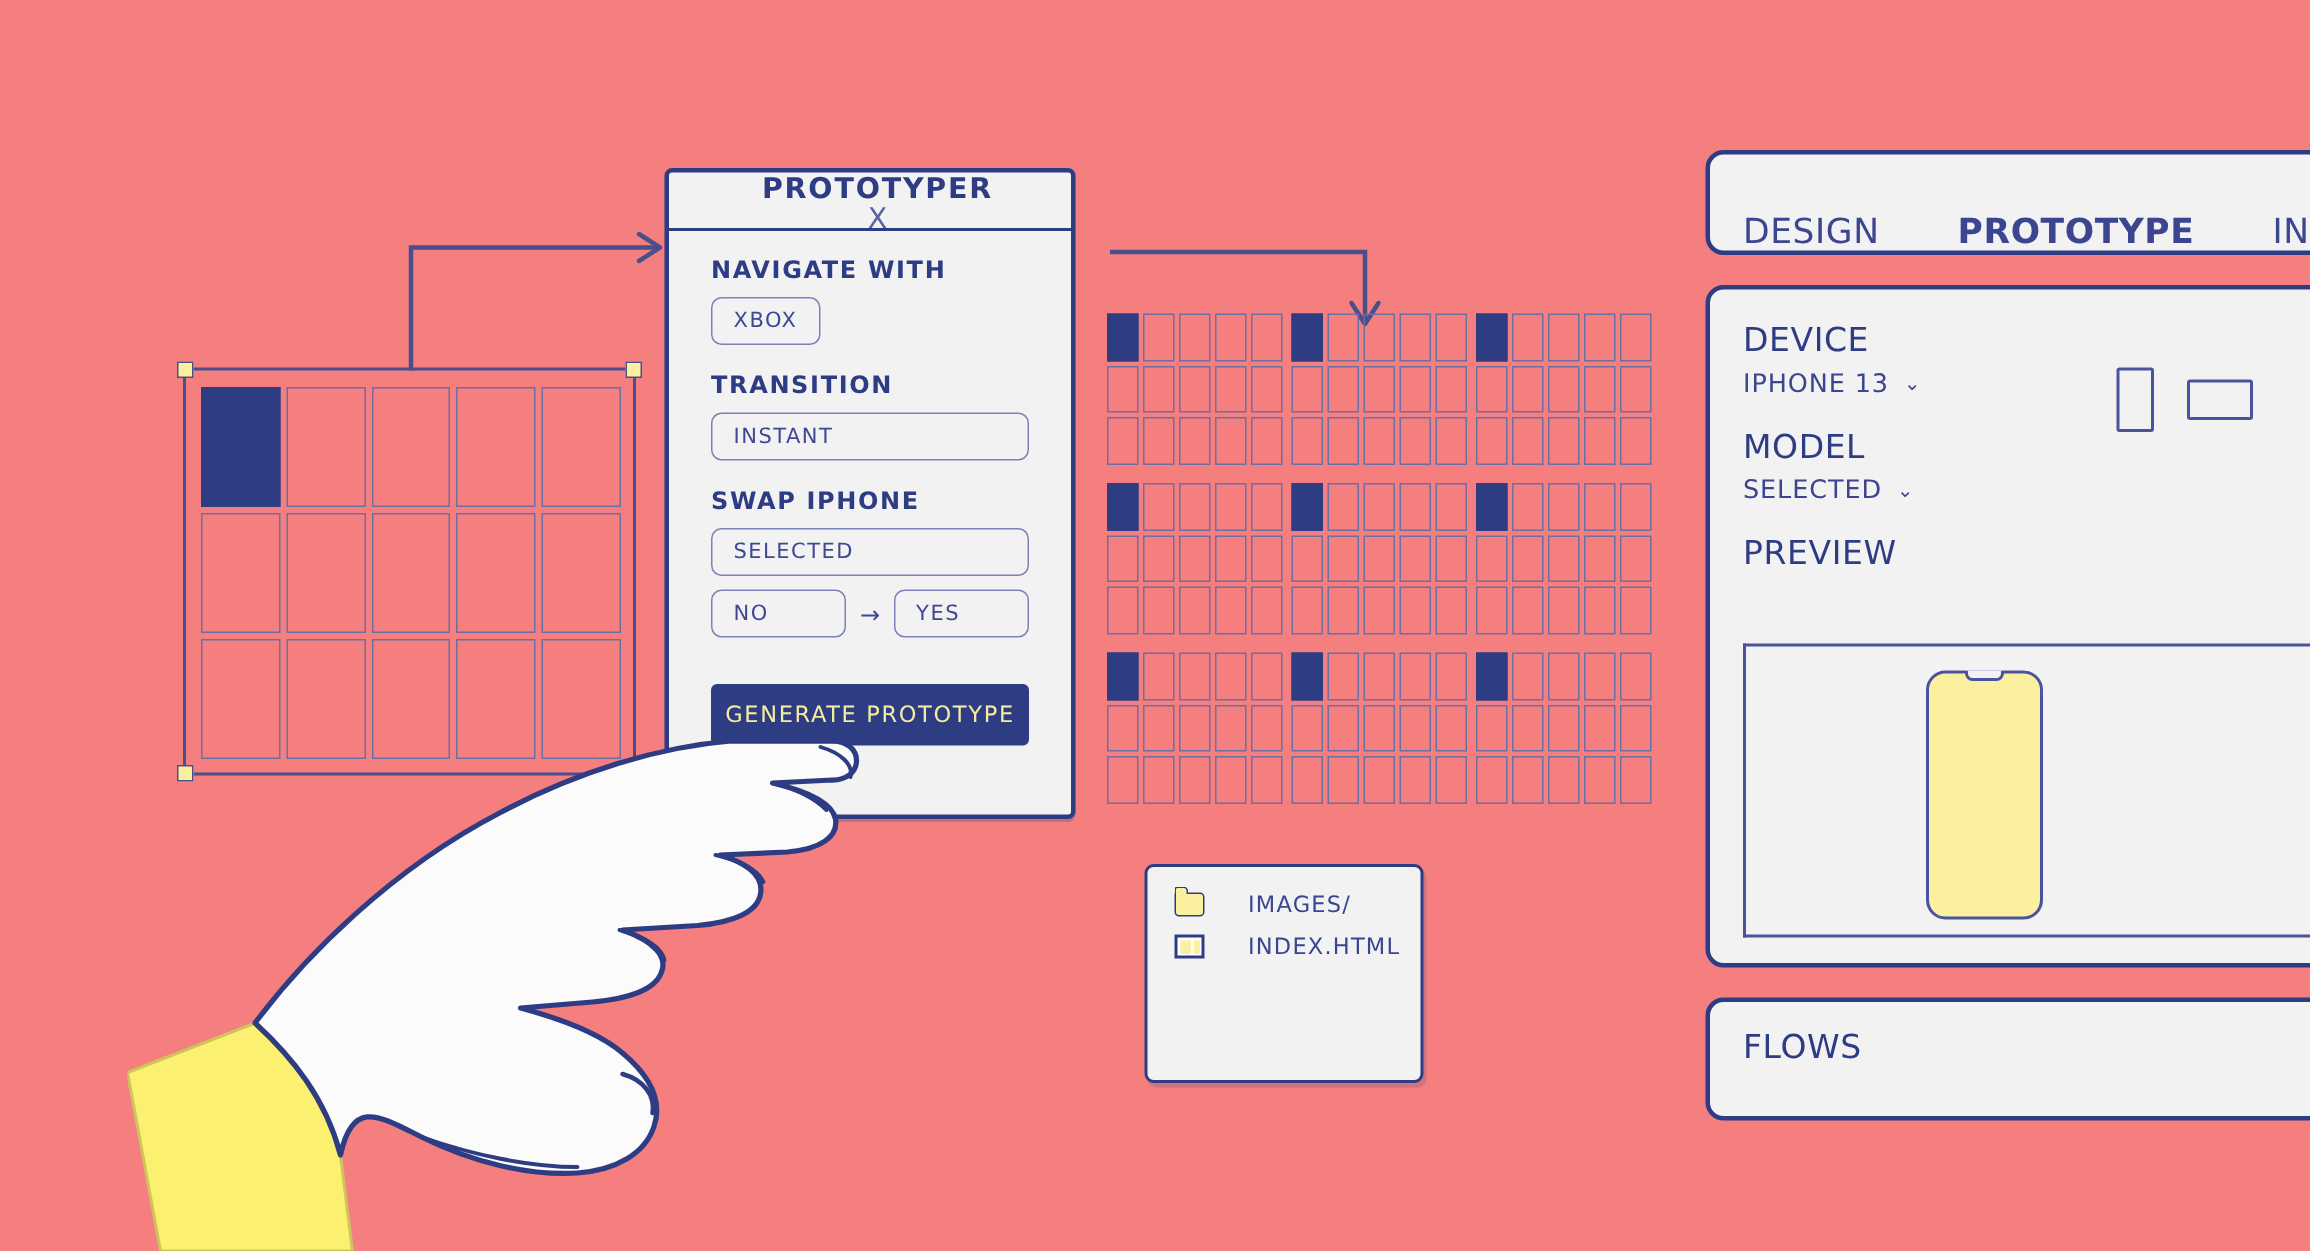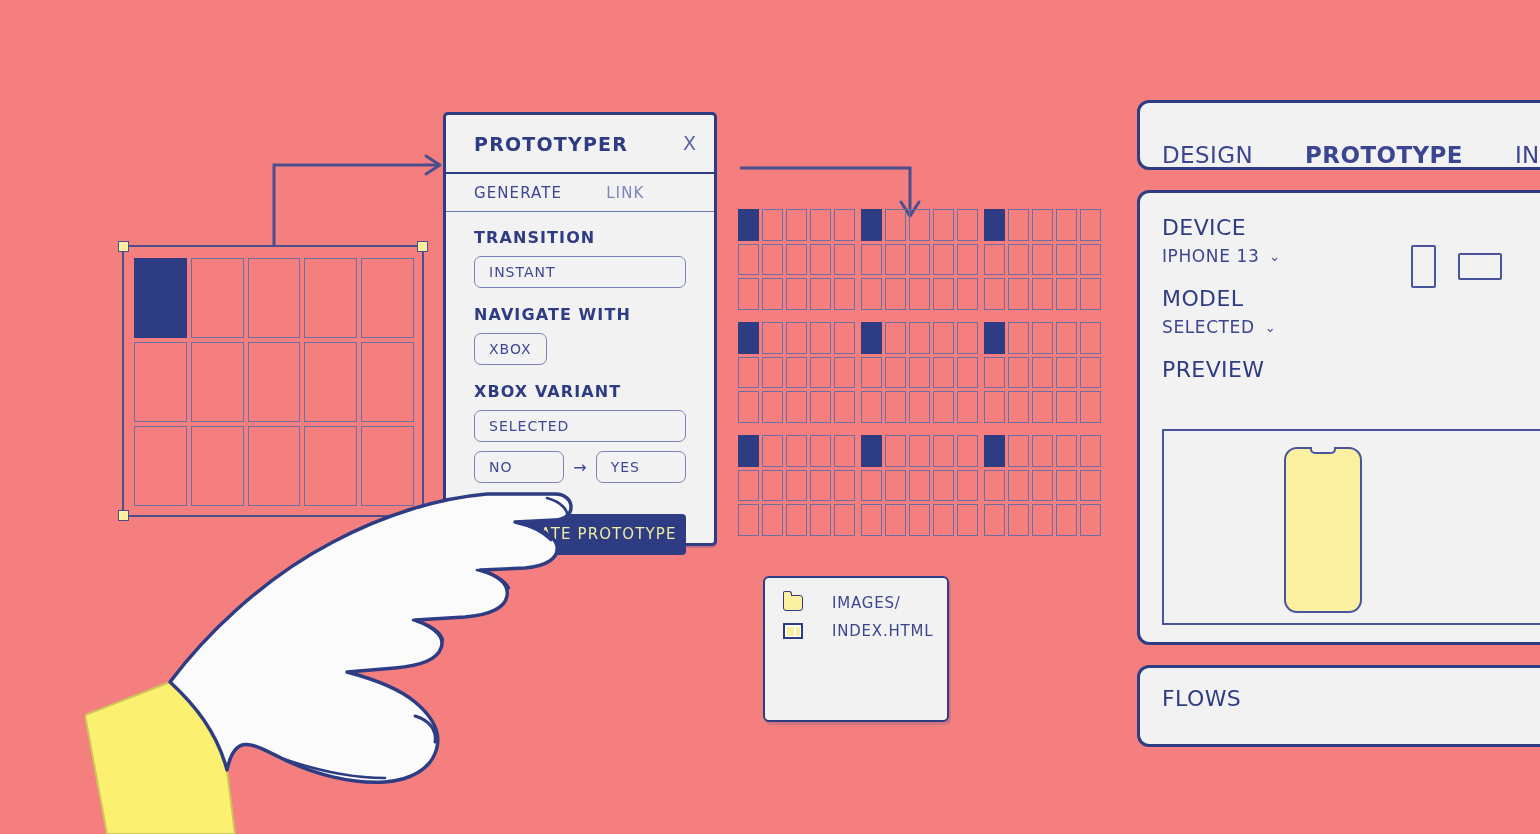--- a/index.html
+++ b/index.html
@@ -81,13 +81,14 @@
     box-shadow: 0 2px 0 rgba(46,60,131,.25);
   }
   #prototyper-titlebar {
-    height: 59px;
+    height: 39px;
     border-bottom: 2px solid #2e3c83;
     display: flex;
     align-items: center;
     justify-content: space-between;
     padding: 0 18px 0 28px;
     box-sizing: border-box;
+    flex-direction: column;
   }
   #prototyper-title {
     font-size: 19px;

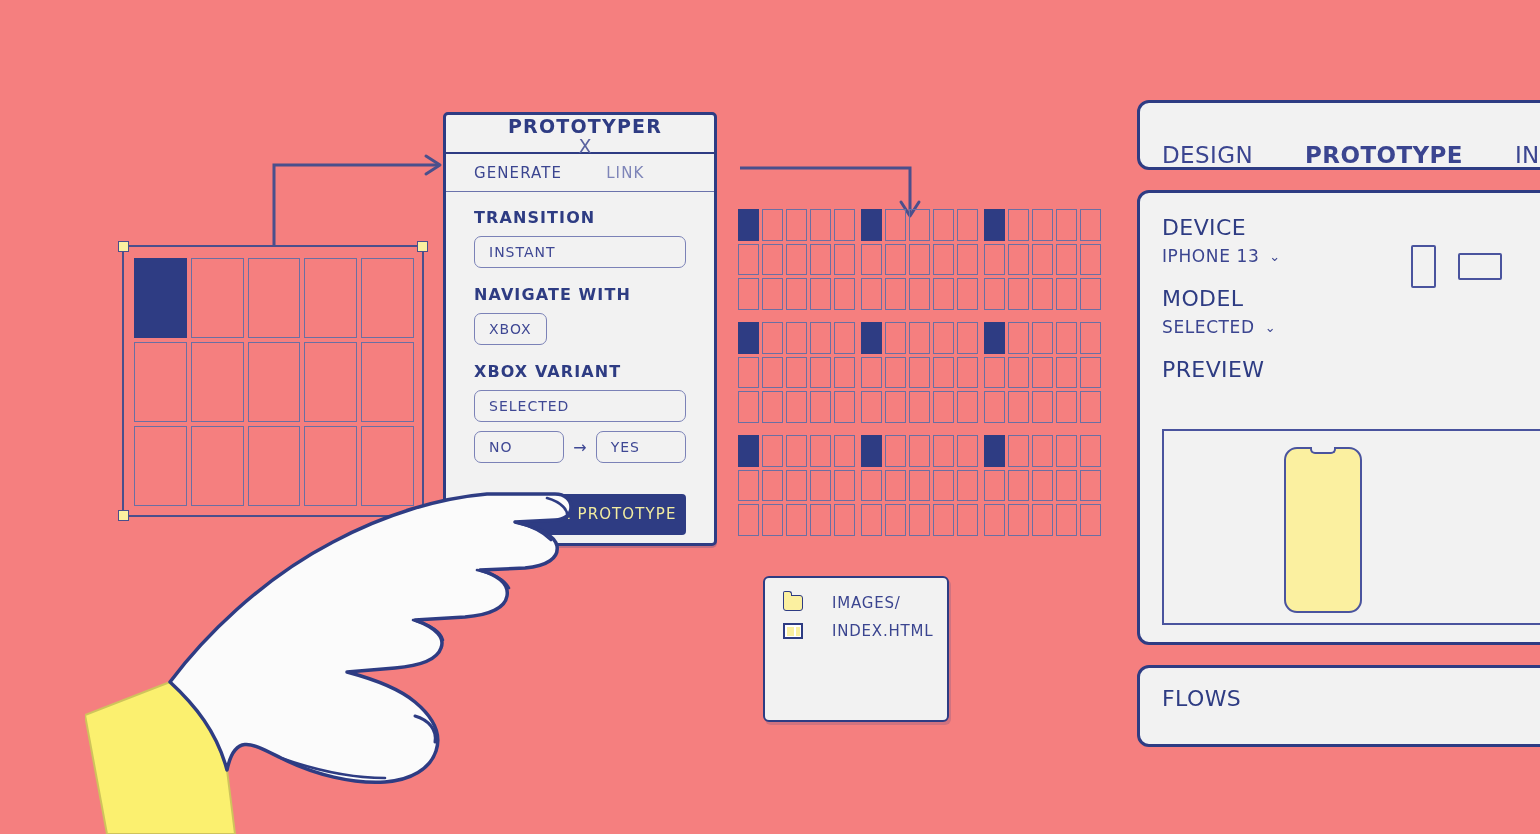--- a/index.html
+++ b/index.html
@@ -579,10 +579,6 @@
       <span id="prototyper-close">X</span>
     </div>
 
-    <div id="prototyper-tabs">
-      <span class="ptab active">GENERATE</span>
-      <span class="ptab">LINK</span>
-    </div>
 
     <div id="prototyper-body">
 

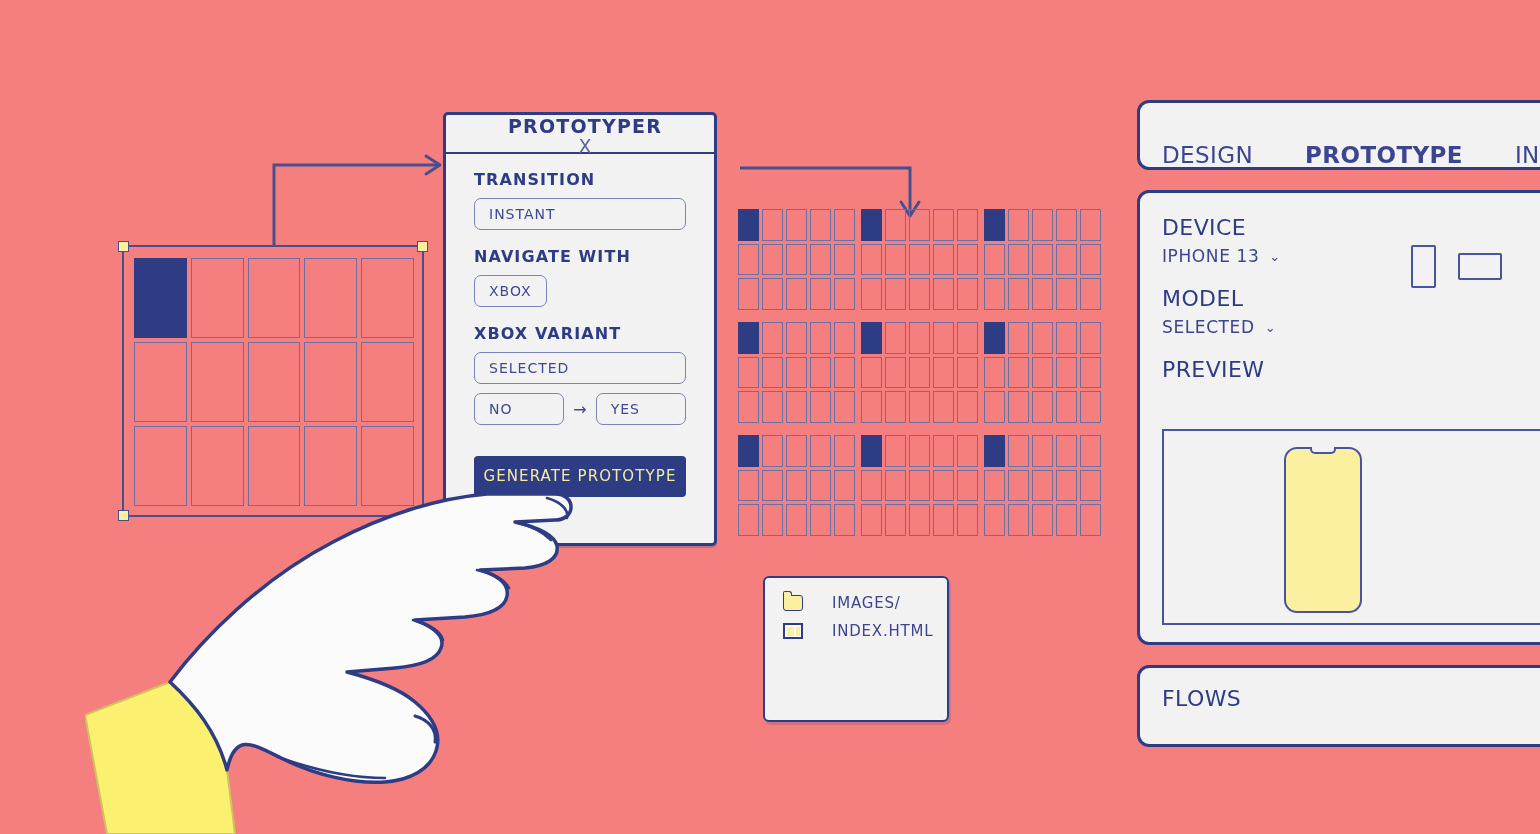--- a/index.html
+++ b/index.html
@@ -583,13 +583,13 @@
     <div id="prototyper-body">
 
       <div class="group">
+        <p class="field-label">NAVIGATE WITH</p>
+        <span class="pill">XBOX</span>
+      </div>
+
+      <div class="group">
         <p class="field-label">TRANSITION</p>
         <span class="pill wide">INSTANT</span>
-      </div>
-
-      <div class="group">
-        <p class="field-label">NAVIGATE WITH</p>
-        <span class="pill">XBOX</span>
       </div>
 
       <div class="group">

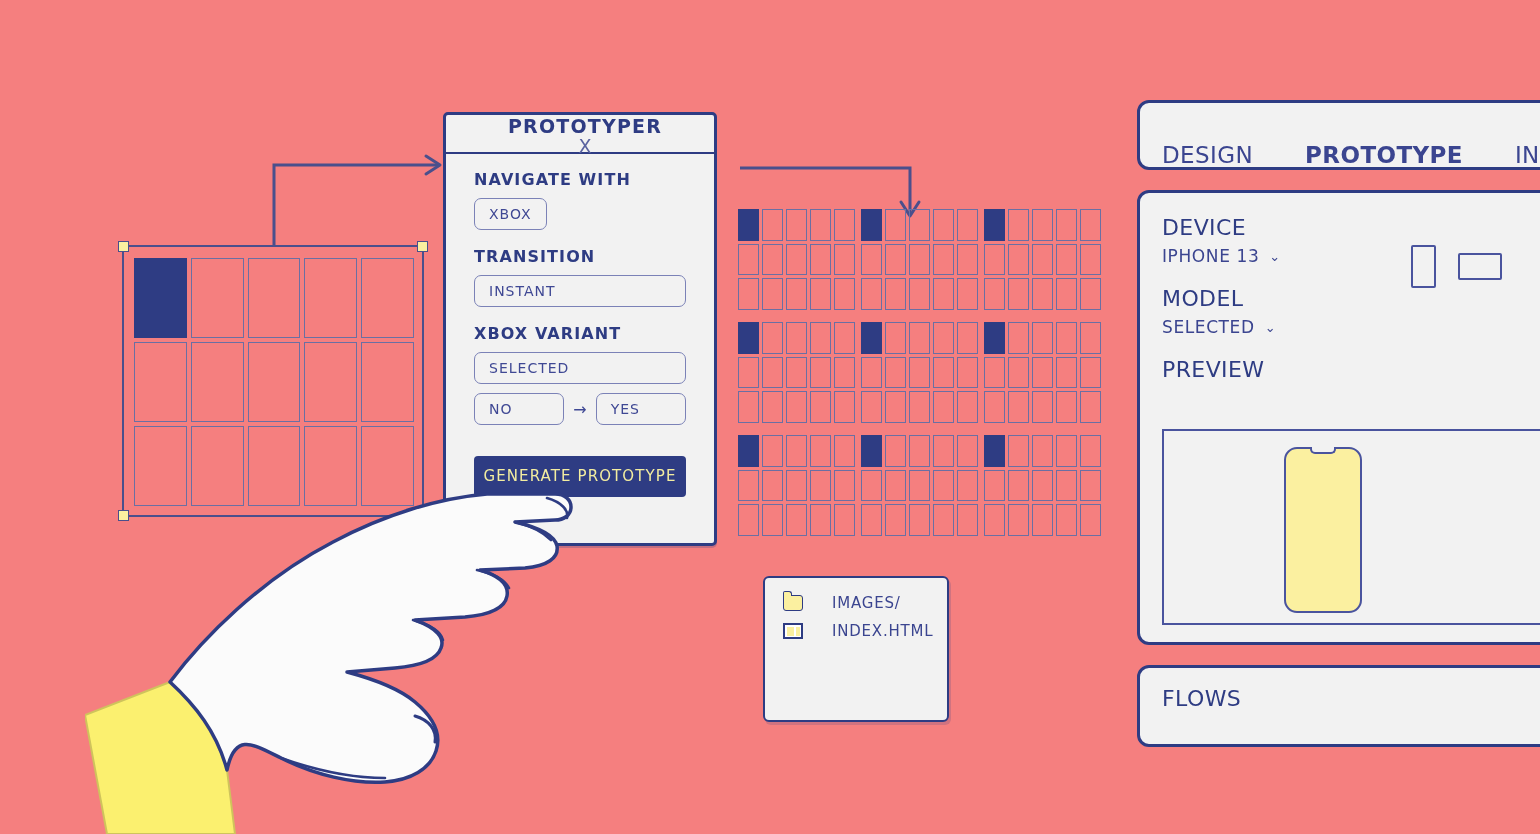--- a/index.html
+++ b/index.html
@@ -593,7 +593,7 @@
       </div>
 
       <div class="group">
-        <p class="field-label">XBOX VARIANT</p>
+        <p class="field-label">SWAP IPHONE</p>
         <span class="pill wide">SELECTED</span>
         <div class="swap-row">
           <span class="pill">NO</span>

